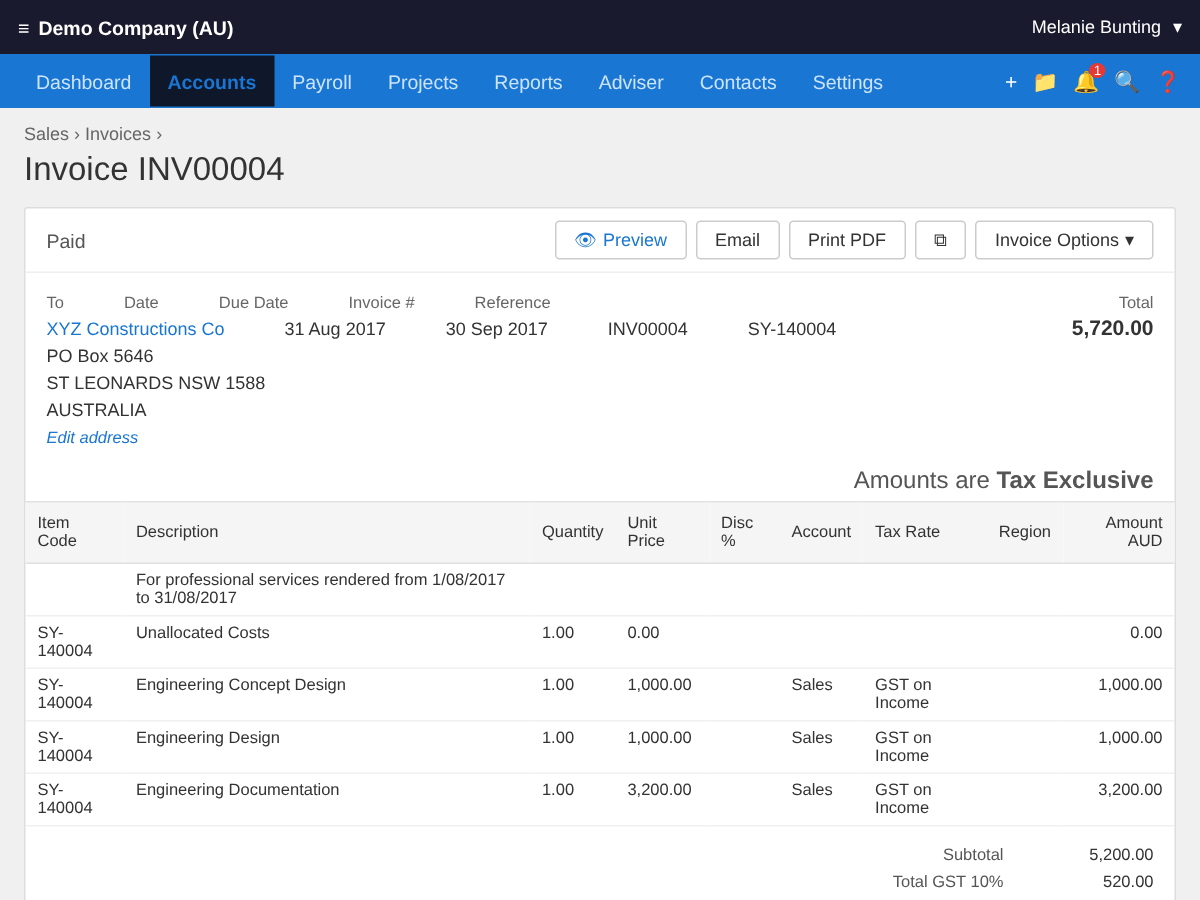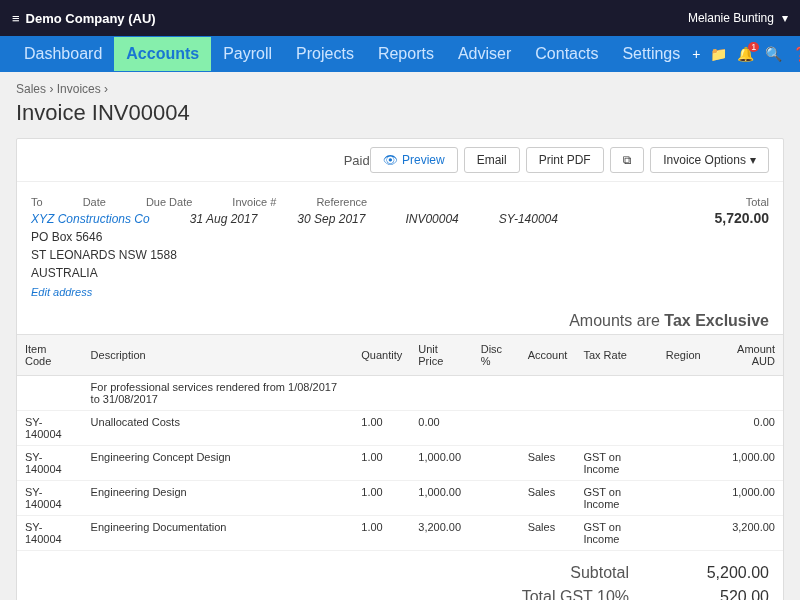--- a/index.html
+++ b/index.html
@@ -33,7 +33,7 @@
       display: flex;
       align-items: center;
       cursor: pointer;
-      font-size: 16px;
+      font-size: 13px;
       text-decoration: none;
     }
     .nav-item.active { background: #86efac; color: #1976d2; font-weight: bold; }

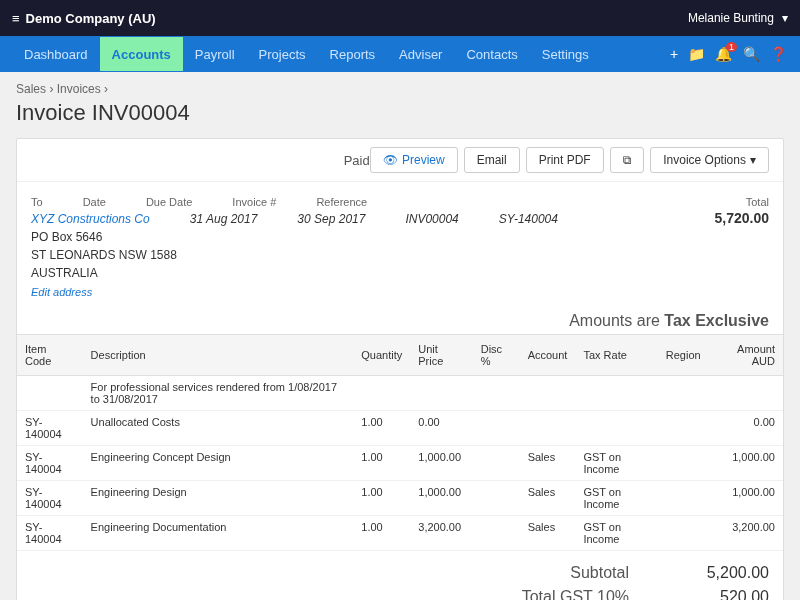--- a/index.html
+++ b/index.html
@@ -36,7 +36,7 @@
       font-size: 13px;
       text-decoration: none;
     }
-    .nav-item.active { background: #86efac; color: #1976d2; font-weight: bold; }
+    .nav-item.active { background: #0f172a; color: #1976d2; font-weight: bold; }
     .nav-icons { margin-left: auto; display: flex; align-items: center; gap: 10px; color: white; }
     .nav-icon { color: white; font-size: 14px; cursor: pointer; }
 

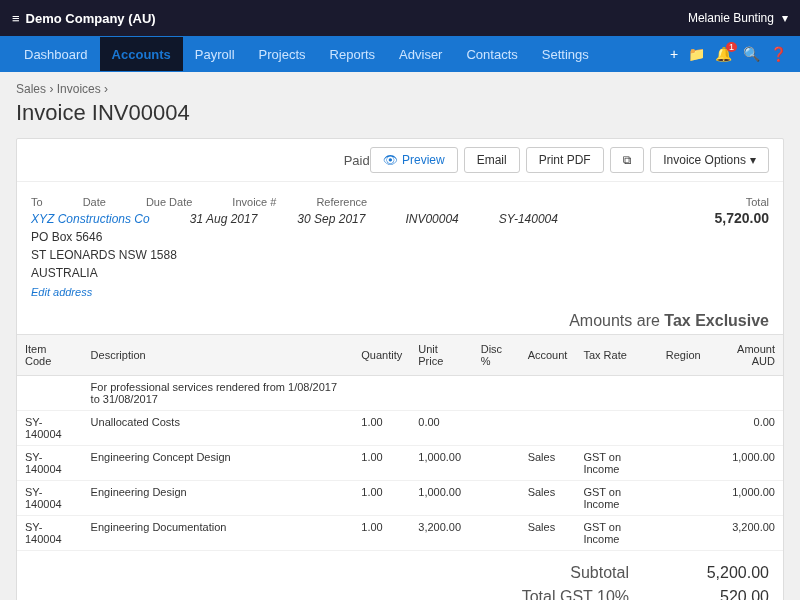--- a/index.html
+++ b/index.html
@@ -57,7 +57,7 @@
     .status-bar {
       display: flex;
       align-items: center;
-      justify-content: flex-end;
+      justify-content: space-between;
       padding: 8px 14px;
       border-bottom: 1px solid #eee;
     }

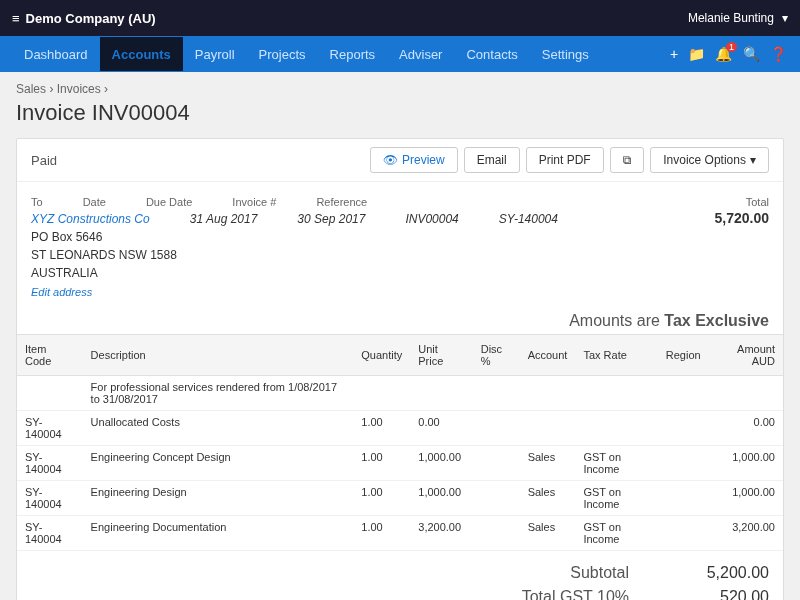--- a/index.html
+++ b/index.html
@@ -87,7 +87,7 @@
       display: flex; gap: 40px; font-size: 11px; color: #666; margin-bottom: 4px;
     }
     .invoice-to-section .data-row {
-      display: flex; gap: 40px; font-size: 12px; font-style: italic;
+      display: flex; gap: 40px; font-size: 12px;
     }
     .address-block { font-size: 12px; color: #333; line-height: 1.5; margin-top: 2px; }
     .edit-link { color: #1976d2; font-size: 11px; cursor: pointer; font-style: italic; }

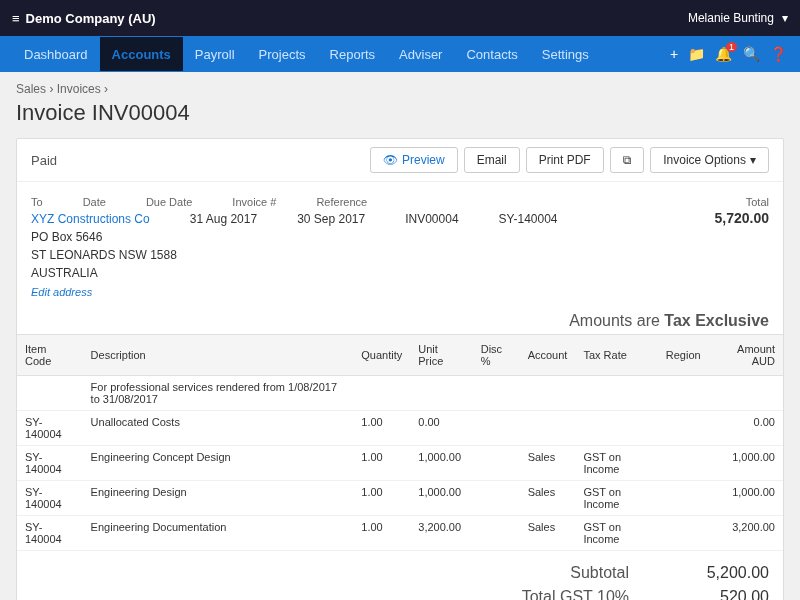--- a/index.html
+++ b/index.html
@@ -137,8 +137,7 @@
       justify-content: center;
       width: 300px;
       padding: 3px 0;
-      font-size: 16px;
-      gap: 40px;
+      font-size: 11px;
     }
     .totals-label { flex: 1; text-align: right; padding-right: 20px; color: #555; }
     .totals-value { width: 80px; text-align: right; }

